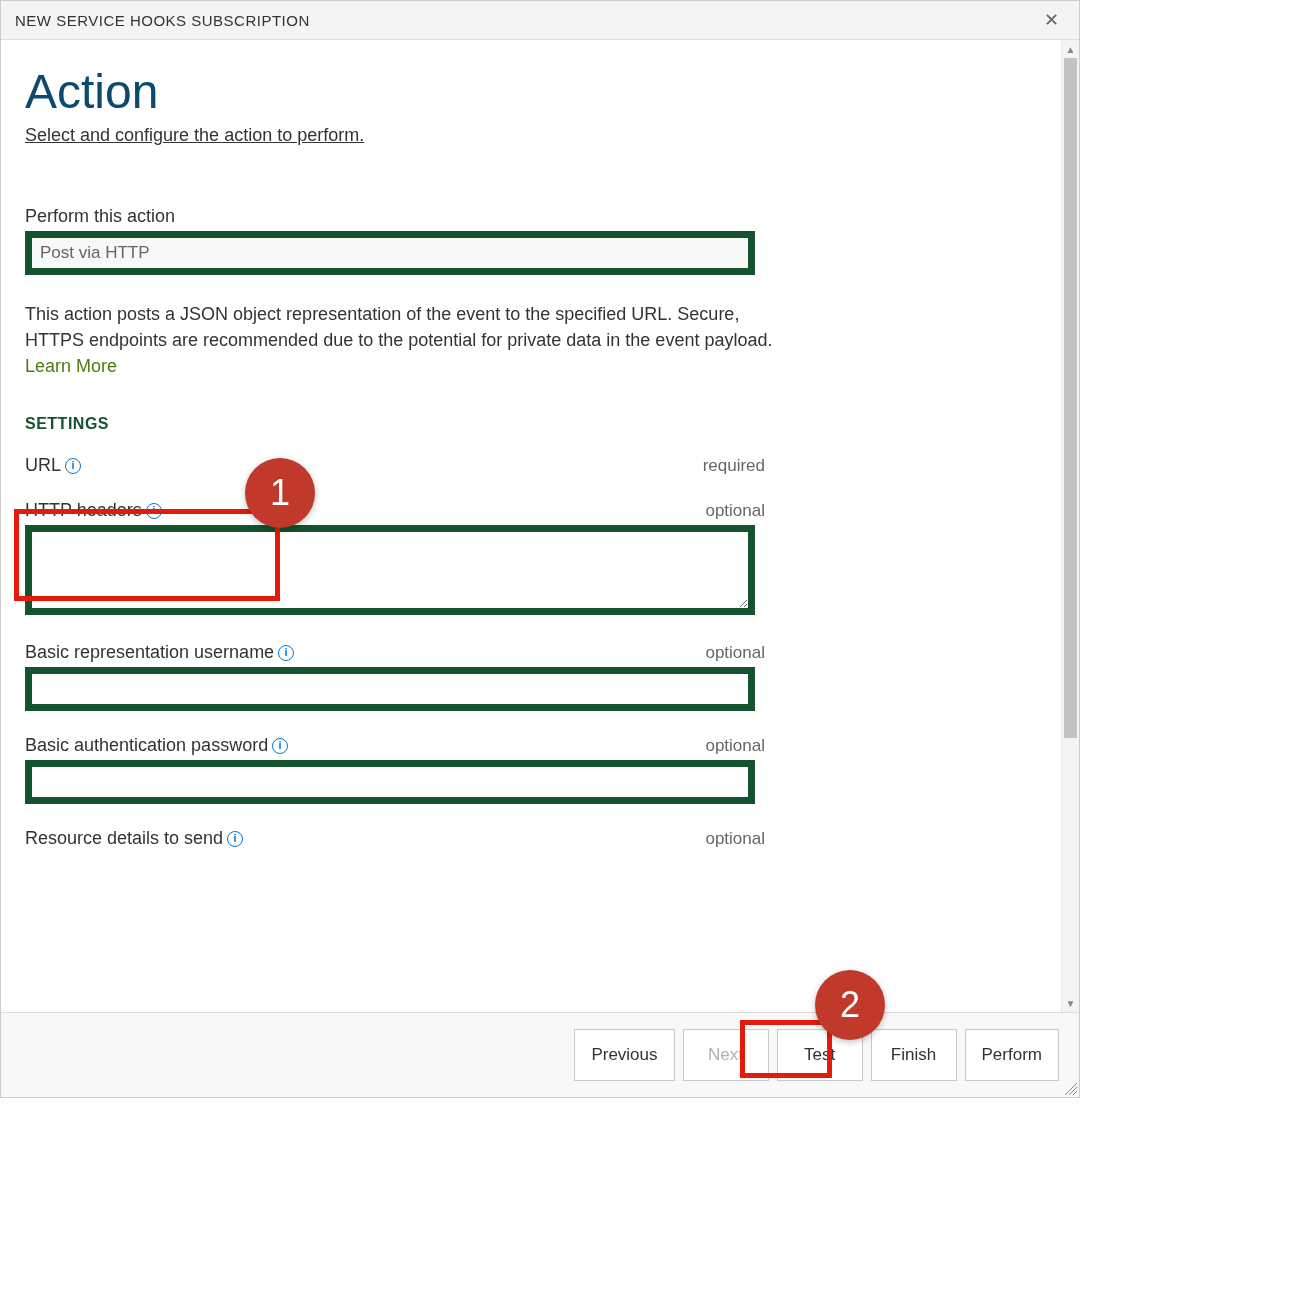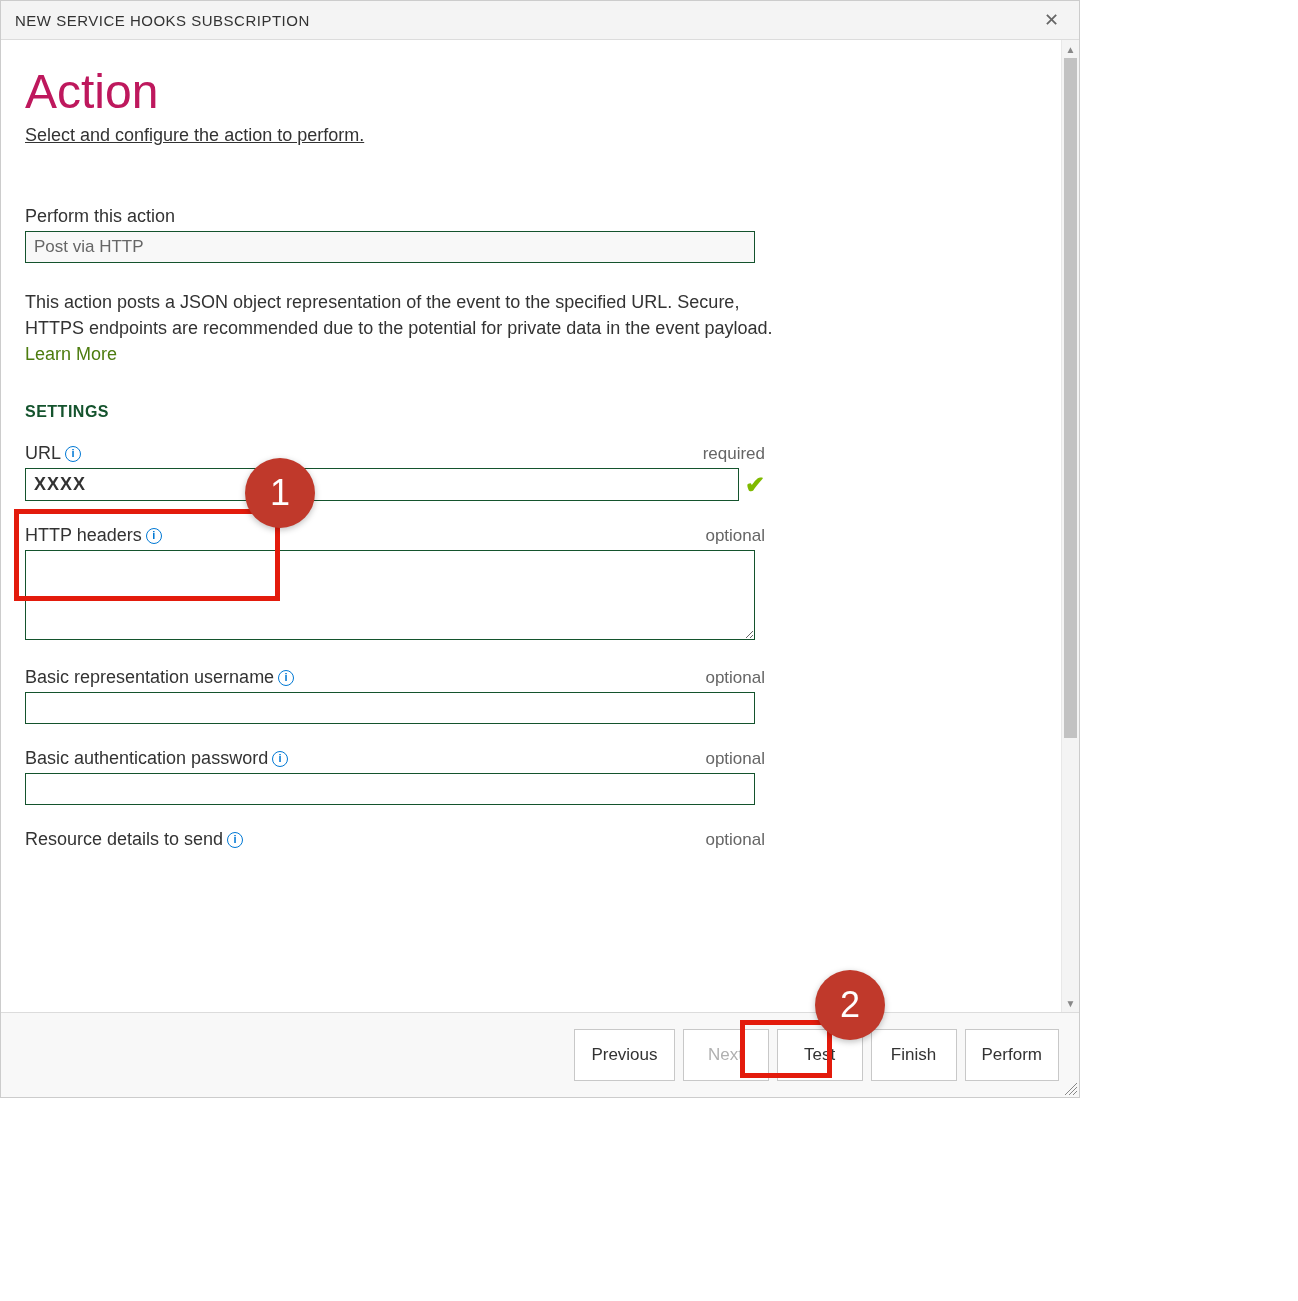--- a/index.html
+++ b/index.html
@@ -83,7 +83,7 @@
     h1.action-title {
       font-size: 48px;
       font-weight: 300;
-      color: #be185d;
+      color: #0c4a6e;
       margin-bottom: 6px;
     }
     .subtitle {

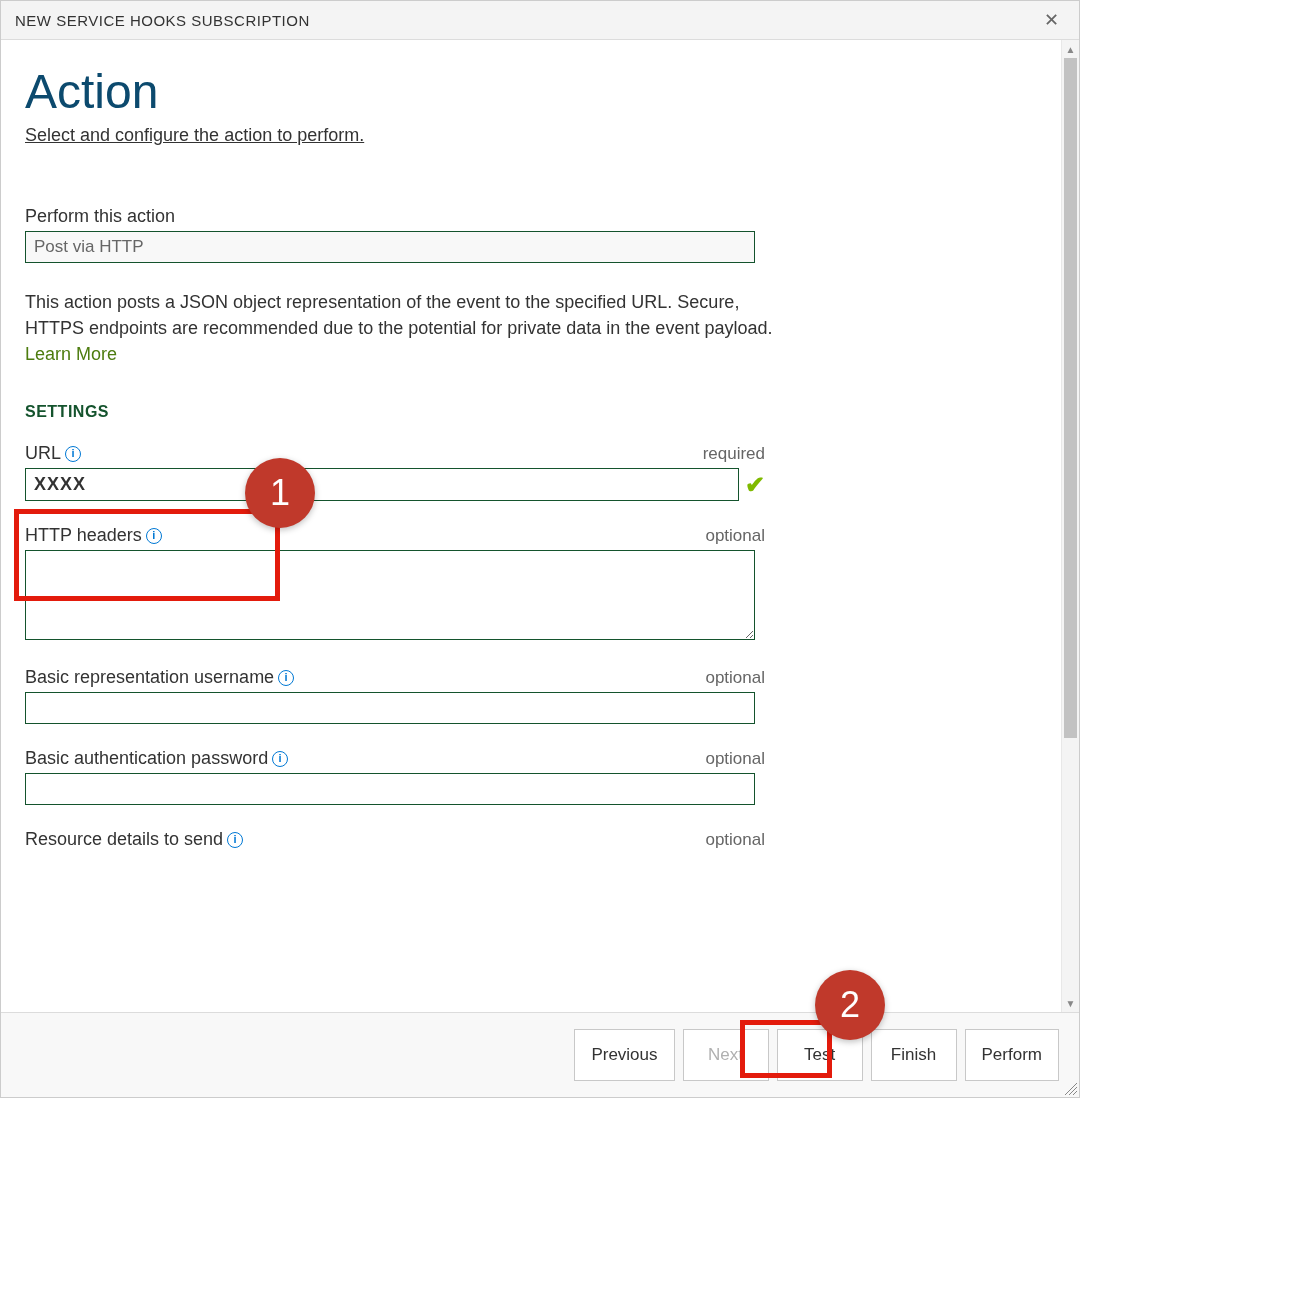--- a/index.html
+++ b/index.html
@@ -117,7 +117,7 @@
     }
     input[type=text], textarea, select.as-input {
       width: 730px;
-      border: 1px solid #14532d;
+      border: 7px solid #14532d;
       font-size: 17px;
       padding: 5px 8px;
       font-family: inherit;

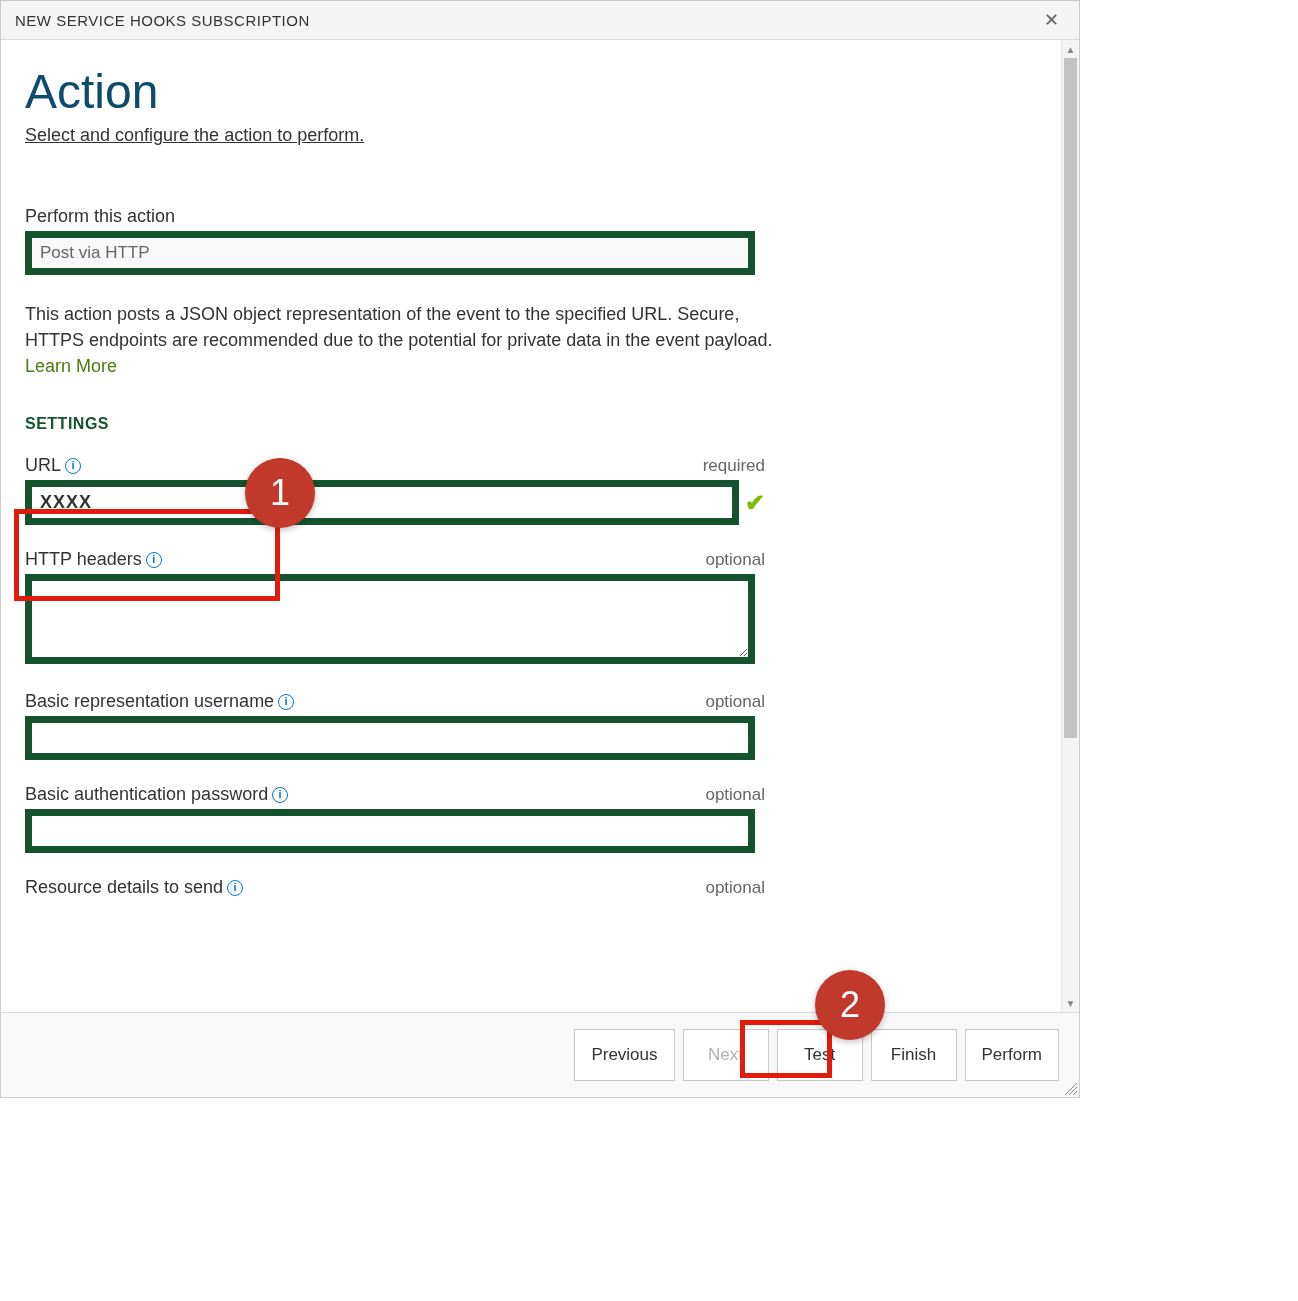--- a/index.html
+++ b/index.html
@@ -253,10 +253,6 @@
           </span>
           <span class="hint-right">required</span>
         </div>
-        <div class="input-row">
-          <input type="text" style="font-weight: 700; font-size: 18px; letter-spacing: 1px;" value="XXXX">
-          <span class="check-icon">✔</span>
-        </div>
       </div>
 
       <div class="field-block">

